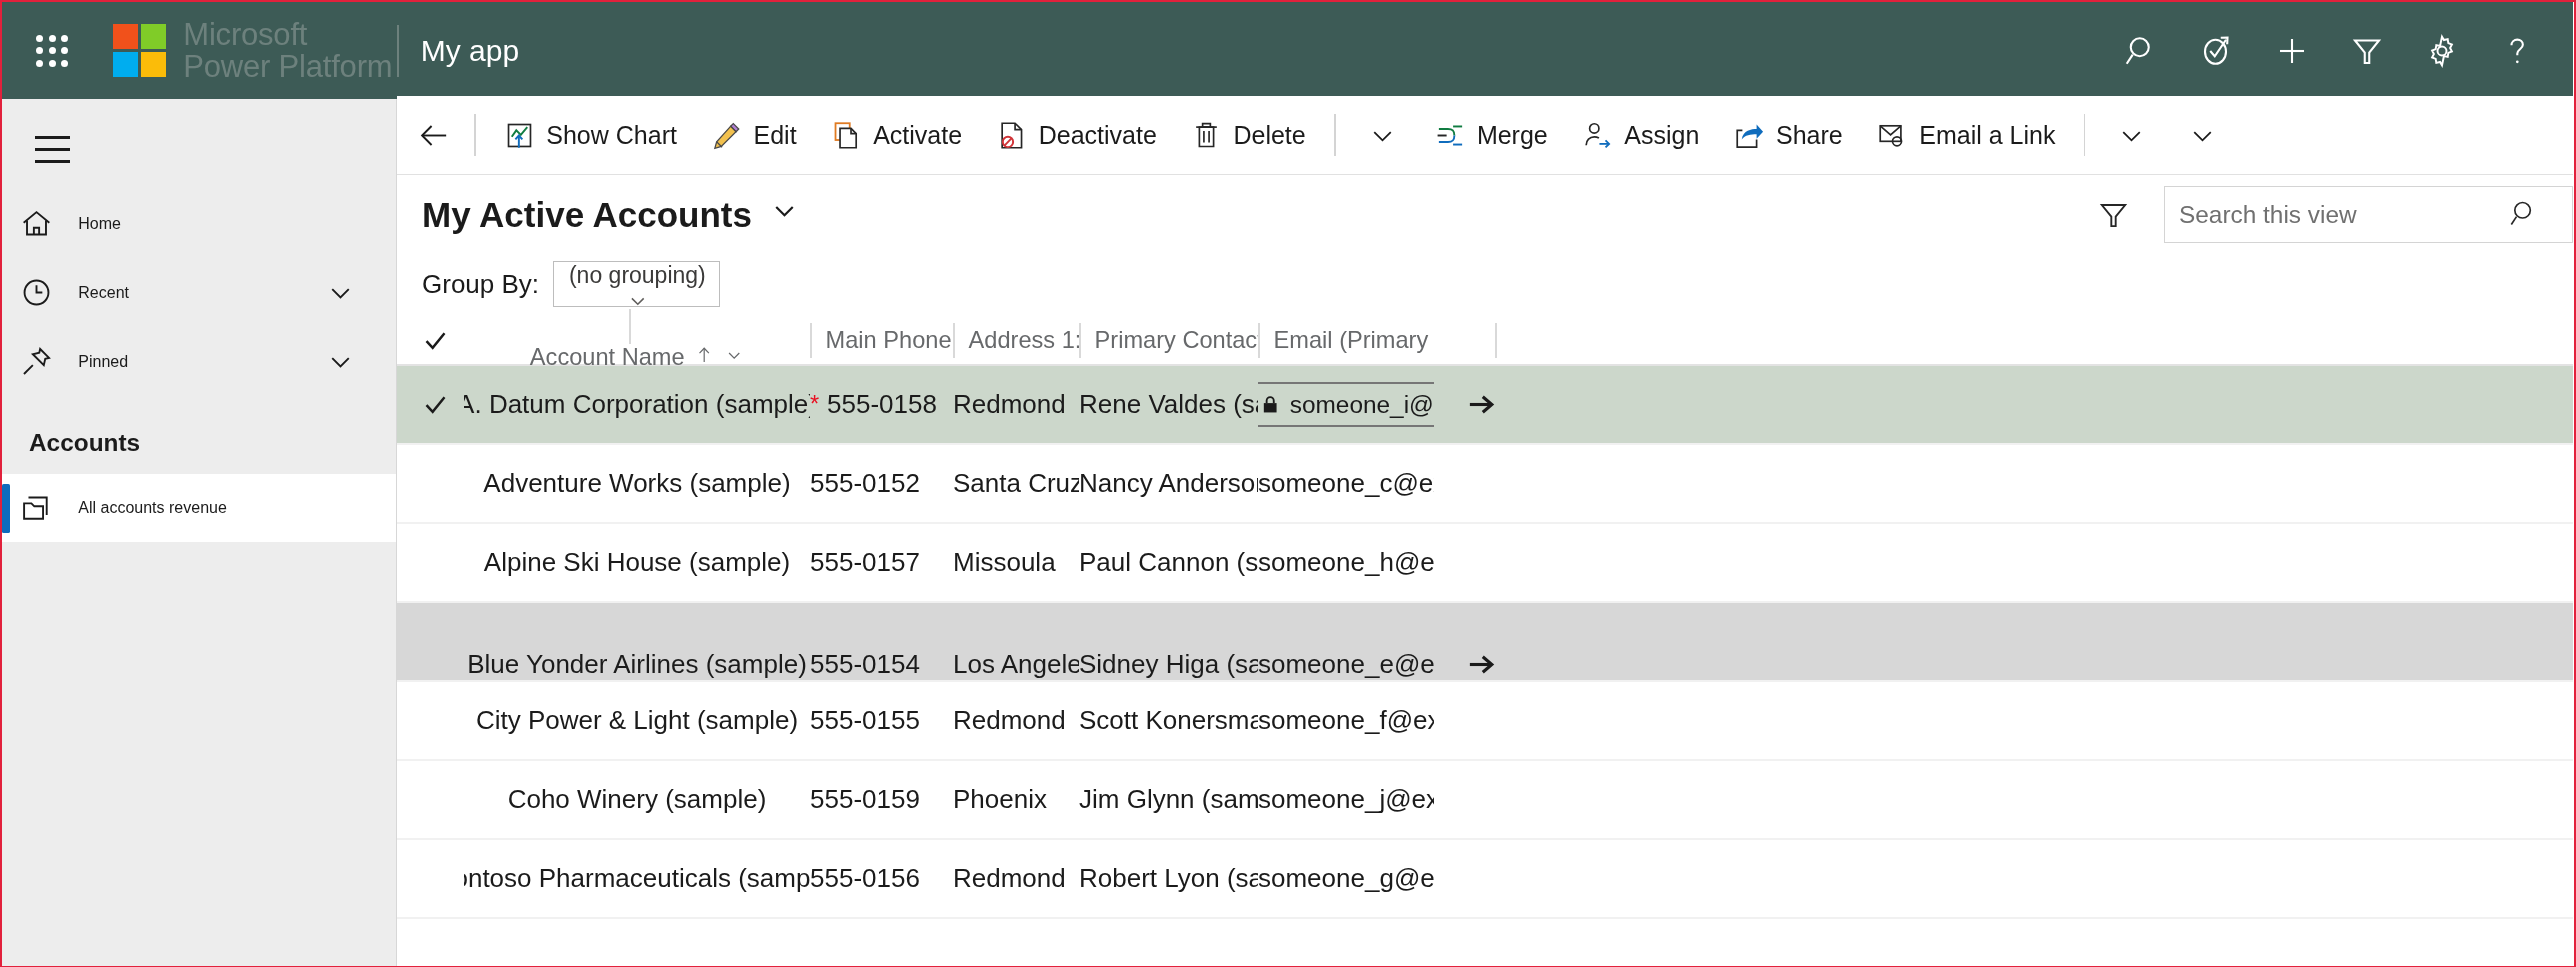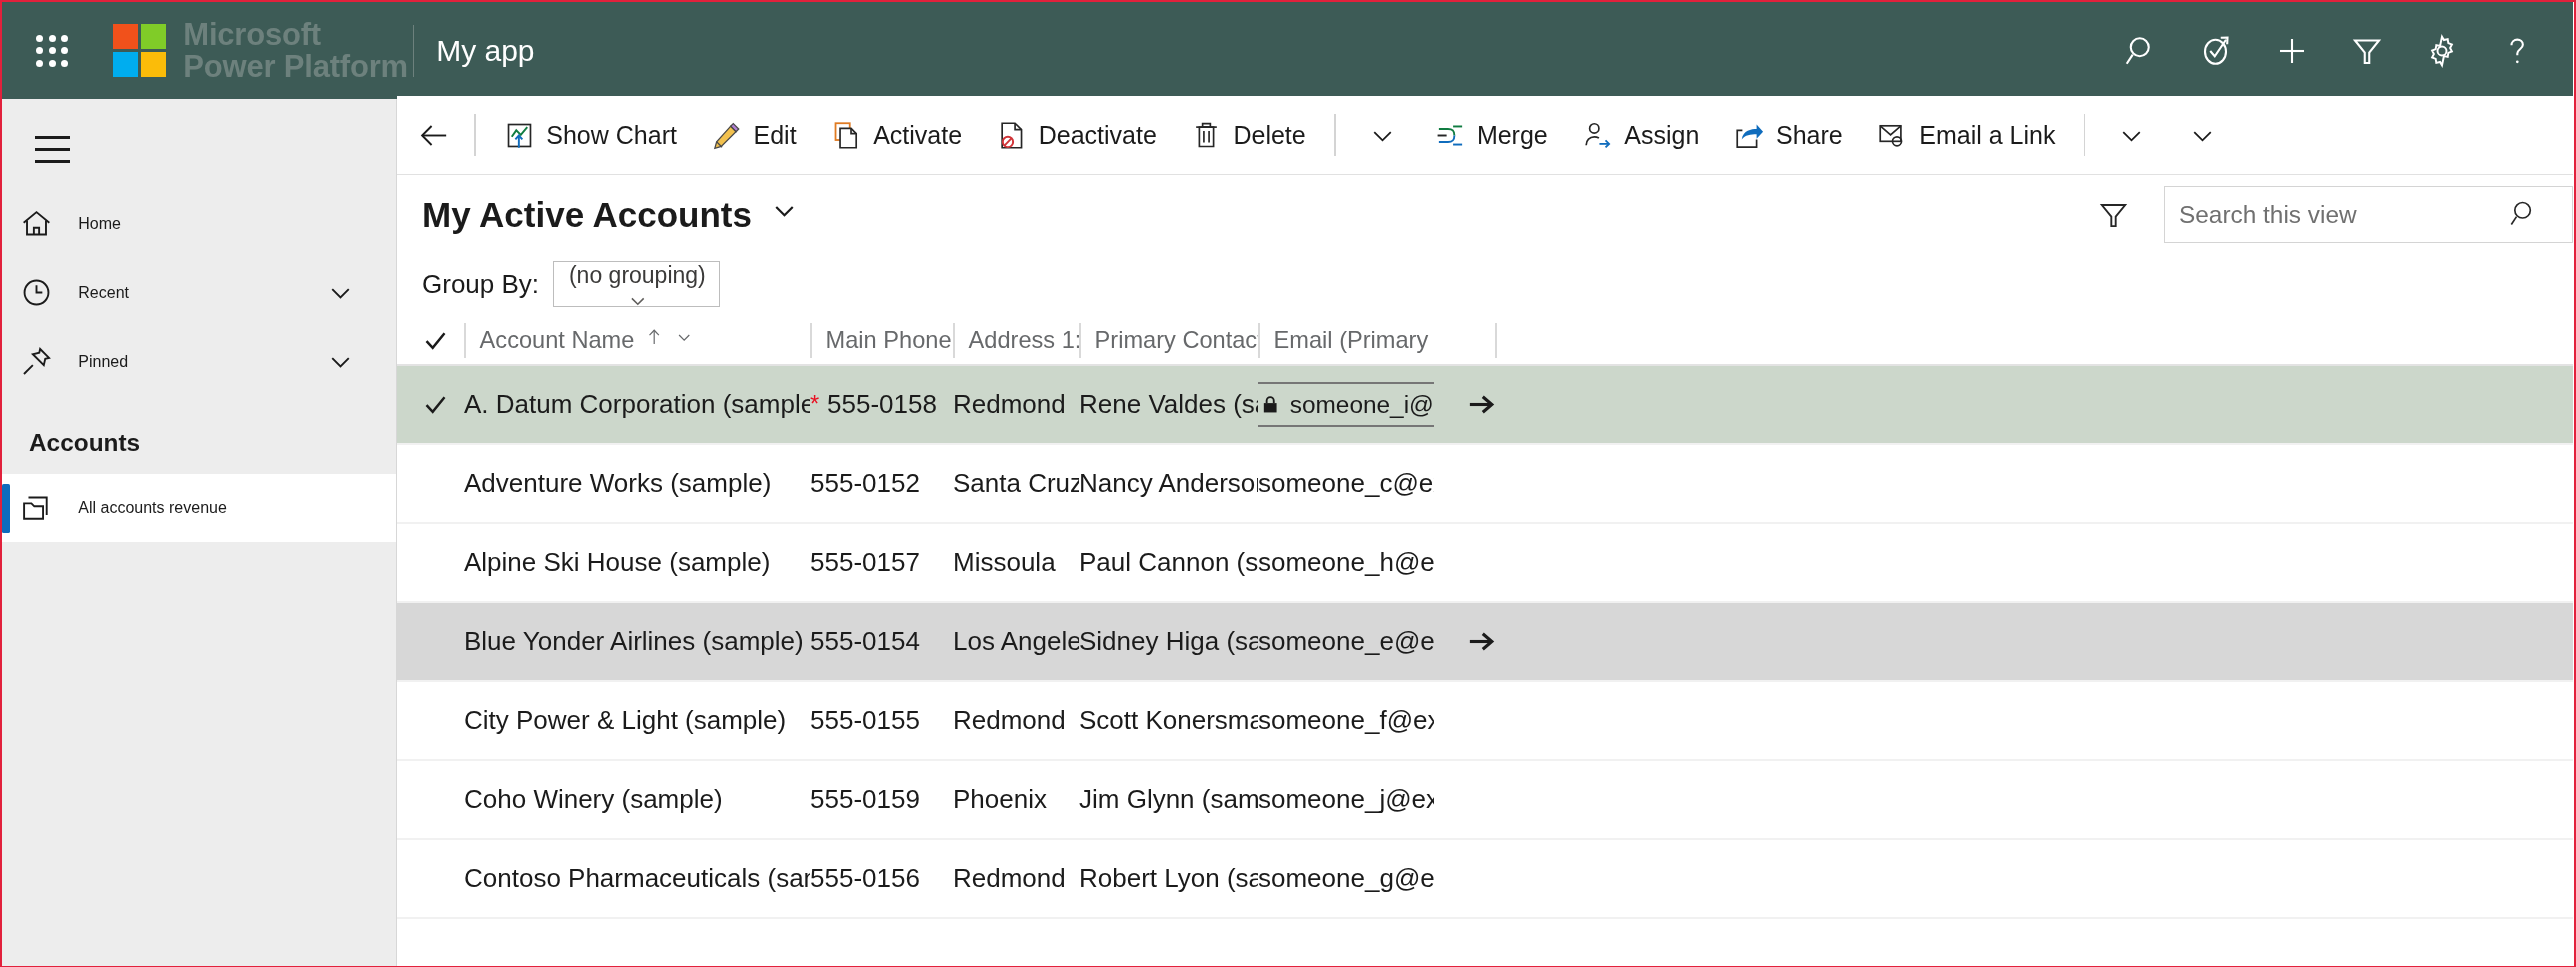--- a/index.html
+++ b/index.html
@@ -68,7 +68,7 @@
     color: #6d817d;
     font-size: 31px;
     line-height: 1.03;
-    font-weight: 700;
+    font-weight: 400;
     letter-spacing: -0.2px;
     white-space: pre-line;
   }

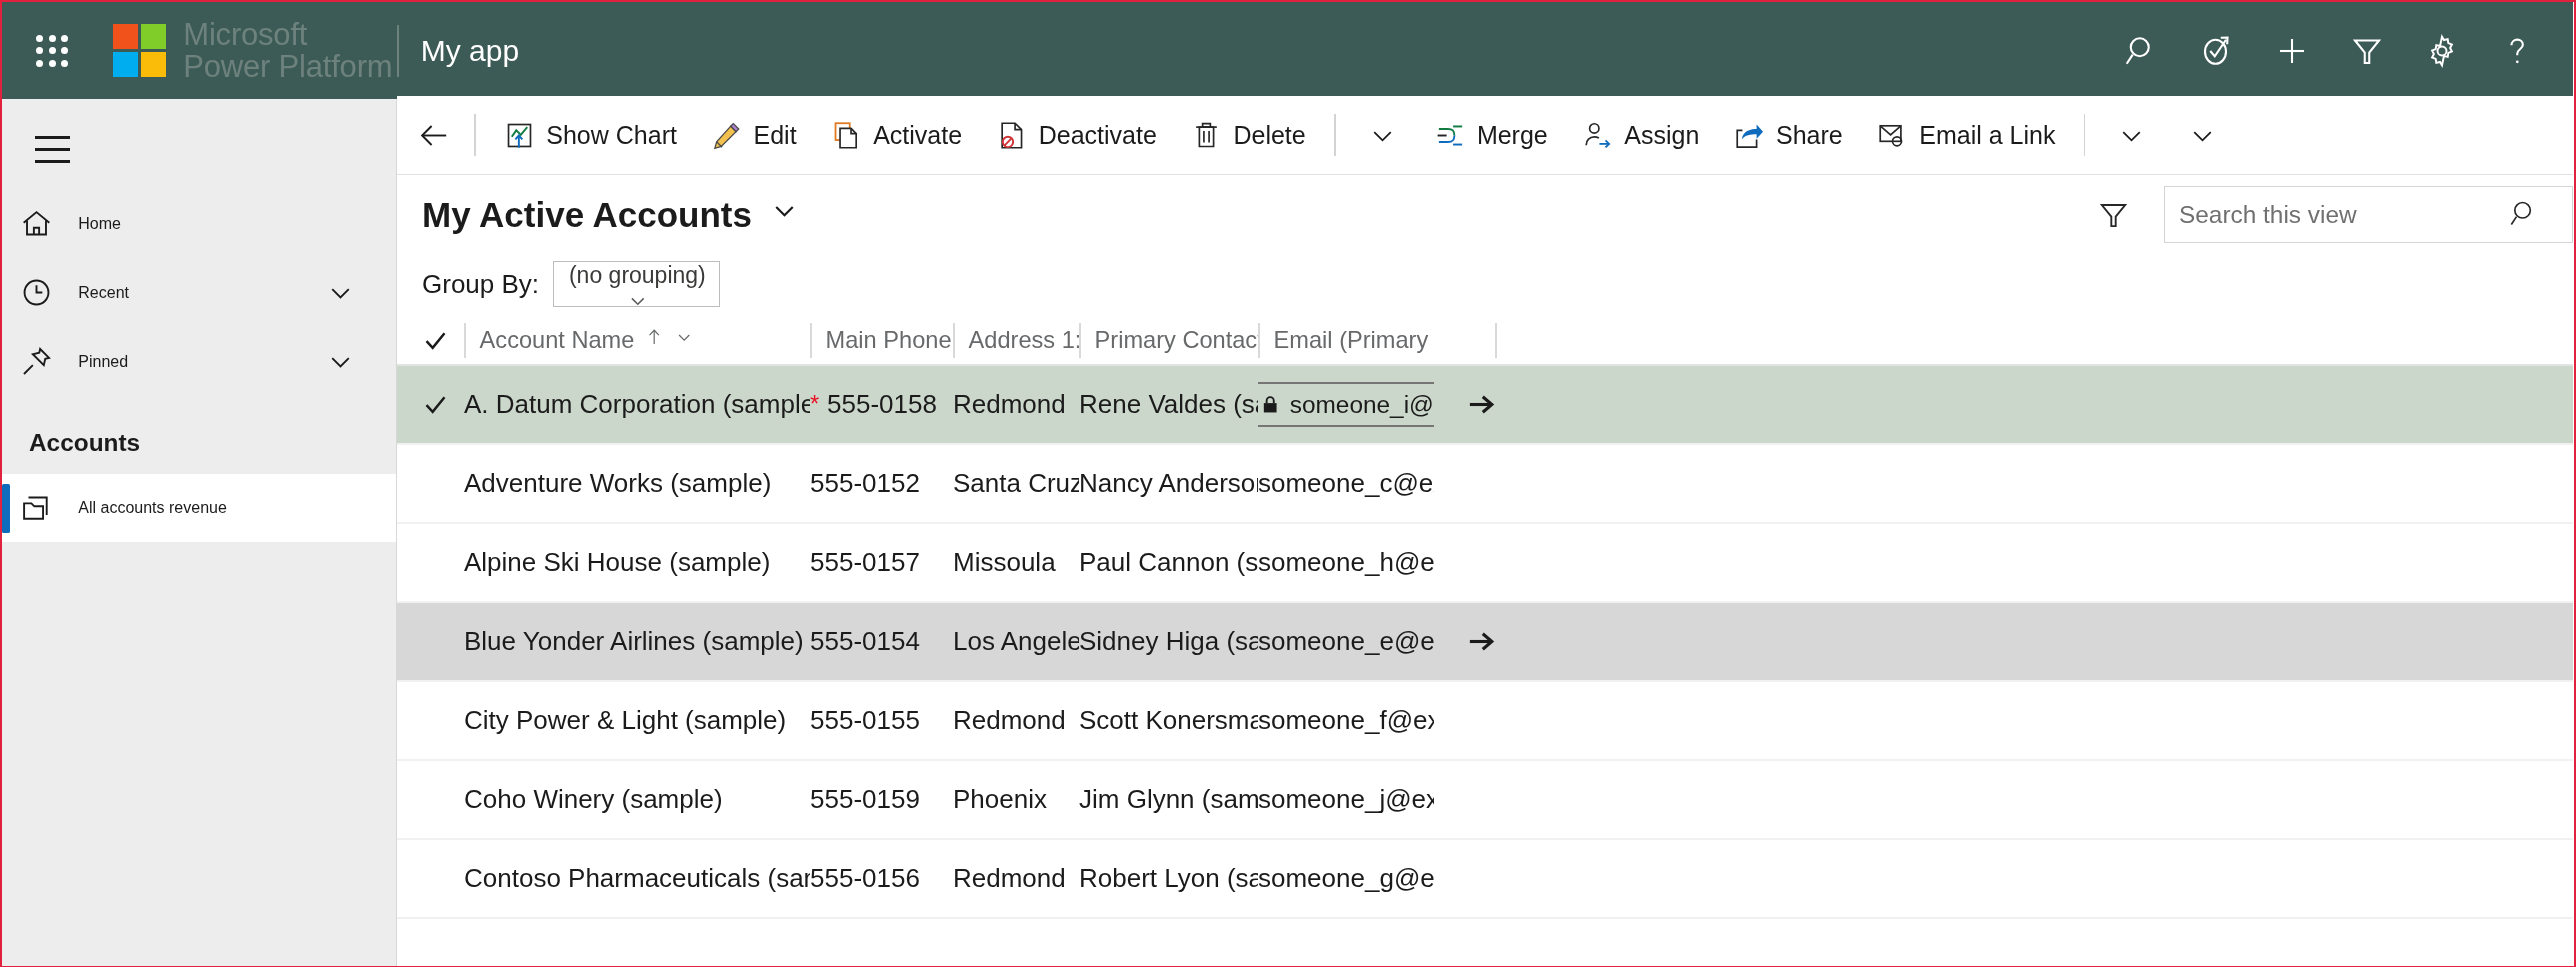--- a/index.html
+++ b/index.html
@@ -304,7 +304,7 @@
     white-space: nowrap;
   }
   .col-check  { width: 42px; justify-content: flex-start; }
-  .col-name   { width: 346px; }
+  .col-name   { width: 346px; flex-direction: column; }
   .col-phone  { width: 143px; }
   .col-city   { width: 126px; }
   .col-contact{ width: 179px; }

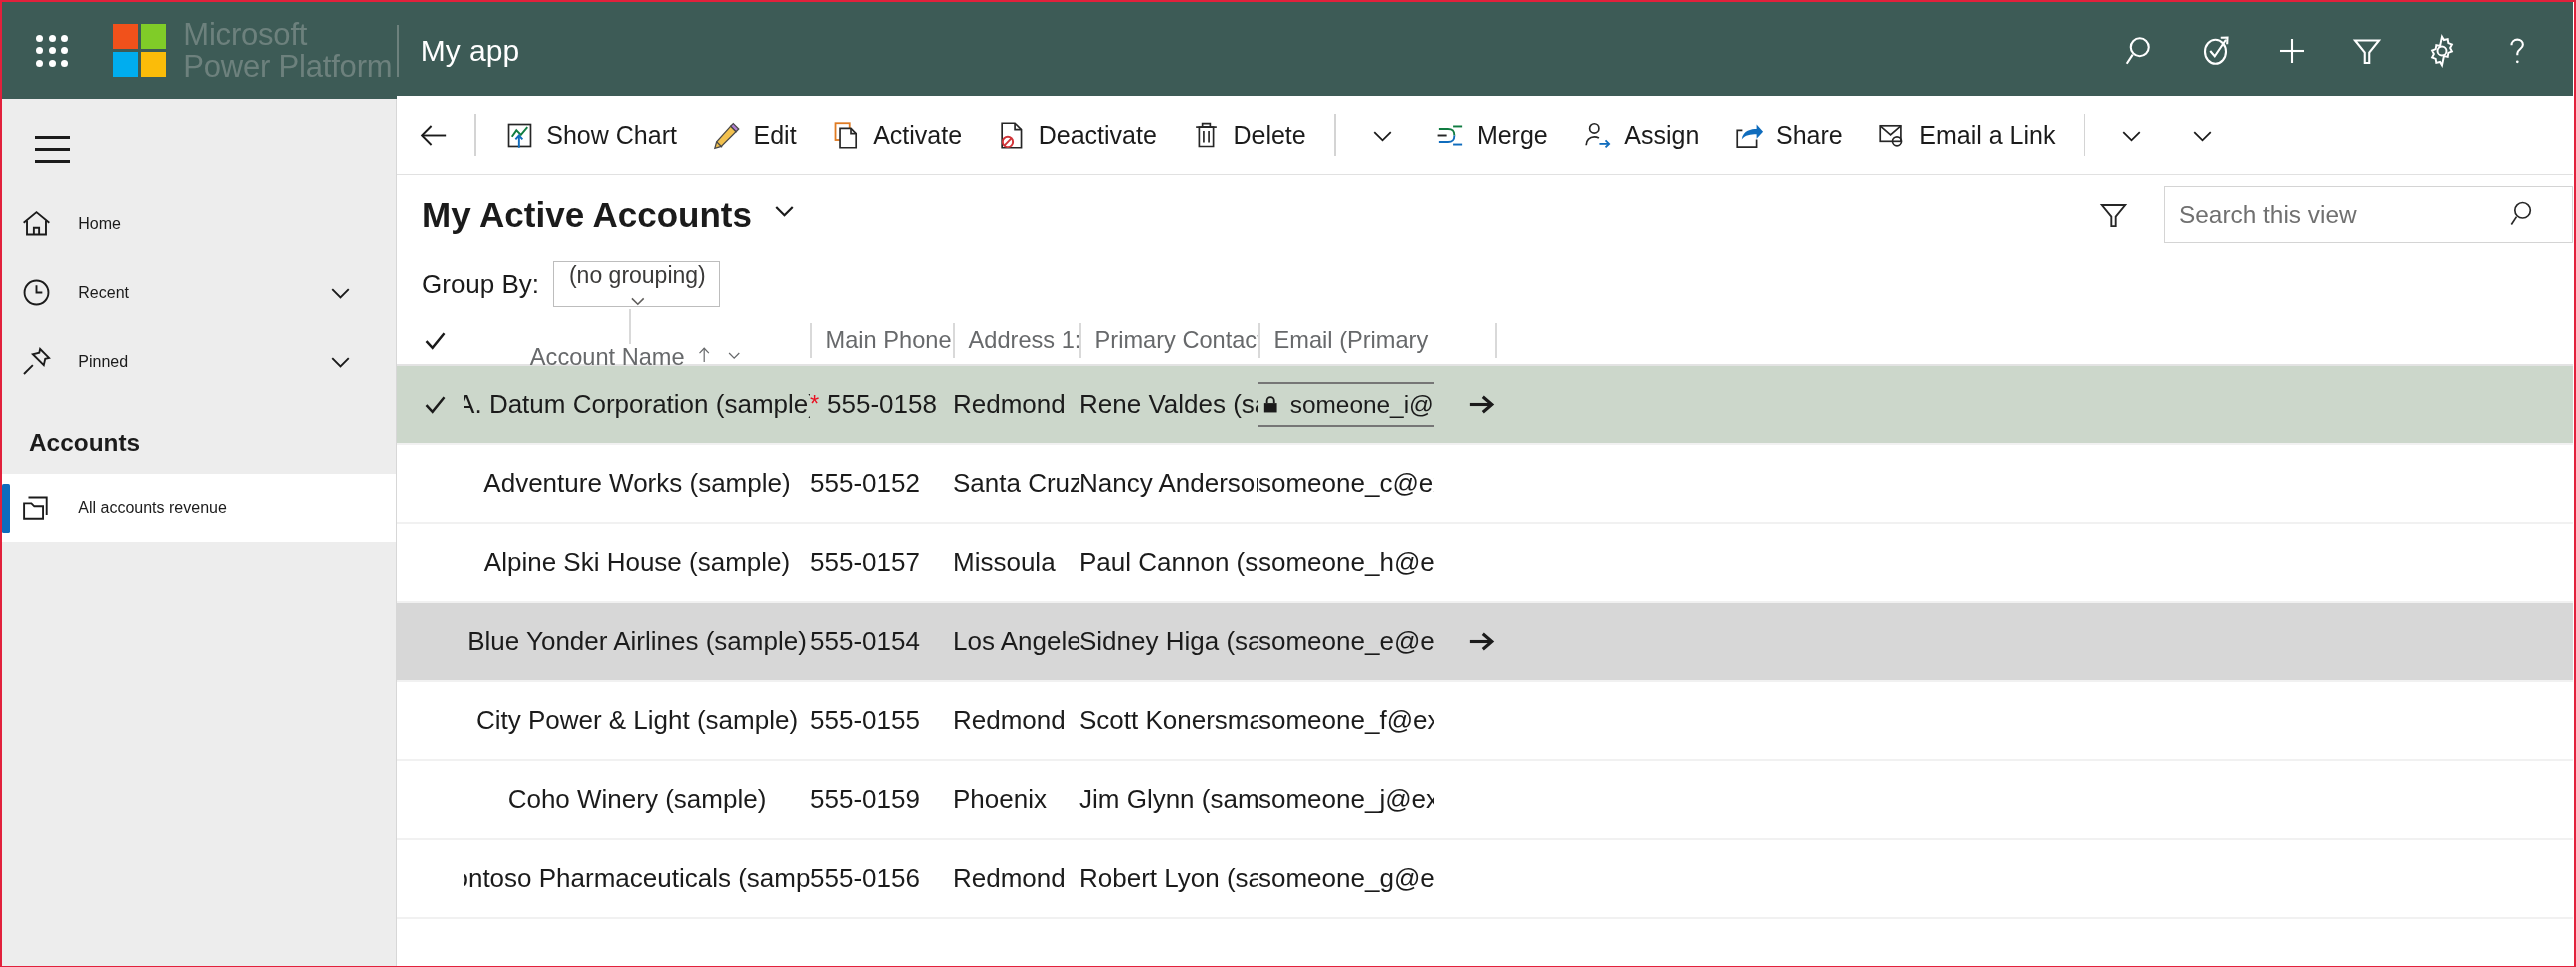--- a/index.html
+++ b/index.html
@@ -337,7 +337,7 @@
     position: relative;
   }
   .grid-row.selected { background: #ccd7cb; }
-  .grid-row.hovered  { background: #d7d7d7; }
+  .grid-row.hovered  { background: #d7d7d7; align-items: flex-end; }
   .req-star {
     color: #e81123;
     font-size: 23.6px;

